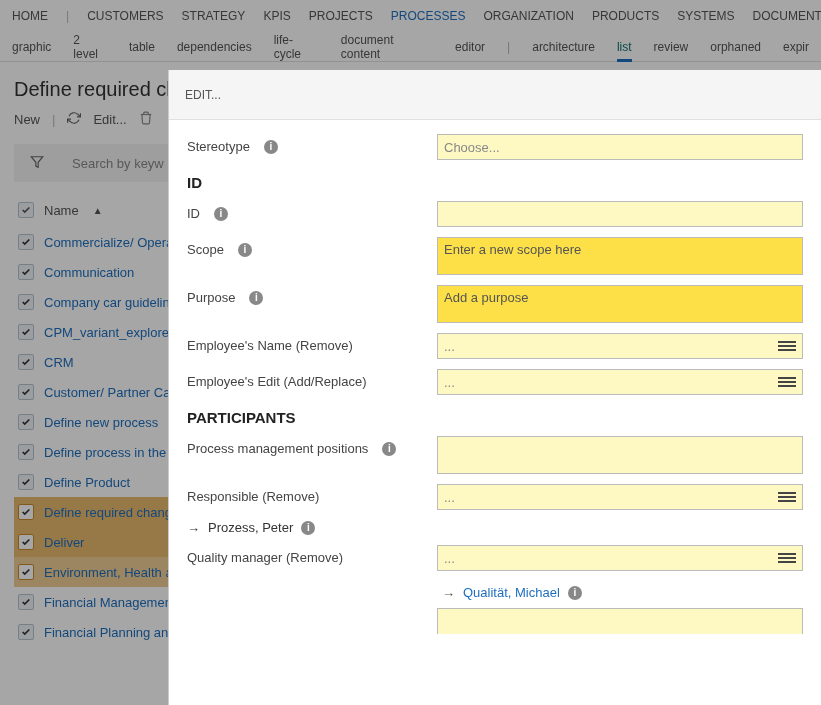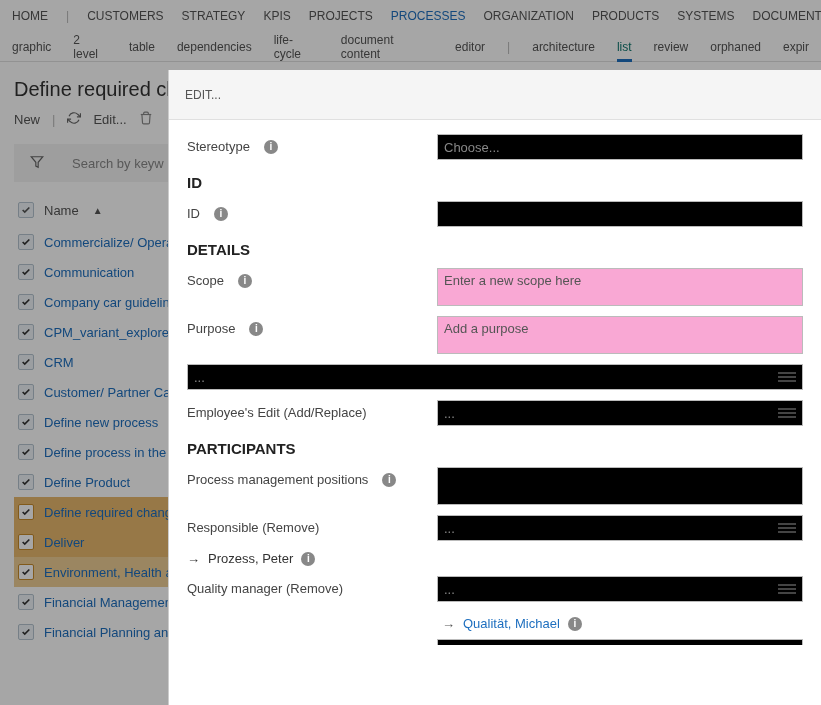--- a/index.html
+++ b/index.html
@@ -176,7 +176,7 @@
   padding: 4px 6px;
   font-size: 13px;
   color: #555;
-  background: #000000;
+  background: #fef9c3;
   display: flex;
   align-items: center;
   justify-content: space-between;

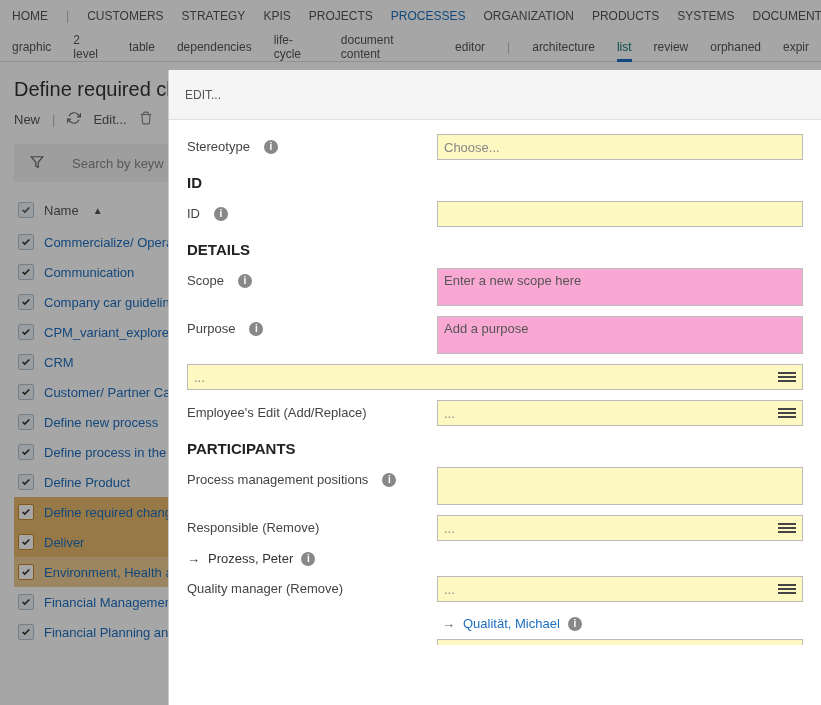--- a/index.html
+++ b/index.html
@@ -435,7 +435,6 @@
       <div class="form-control"></div>
     </div>
 
-    <div class="section-h">DETAILS</div>
 
     <div class="form-row">
       <div class="form-label">

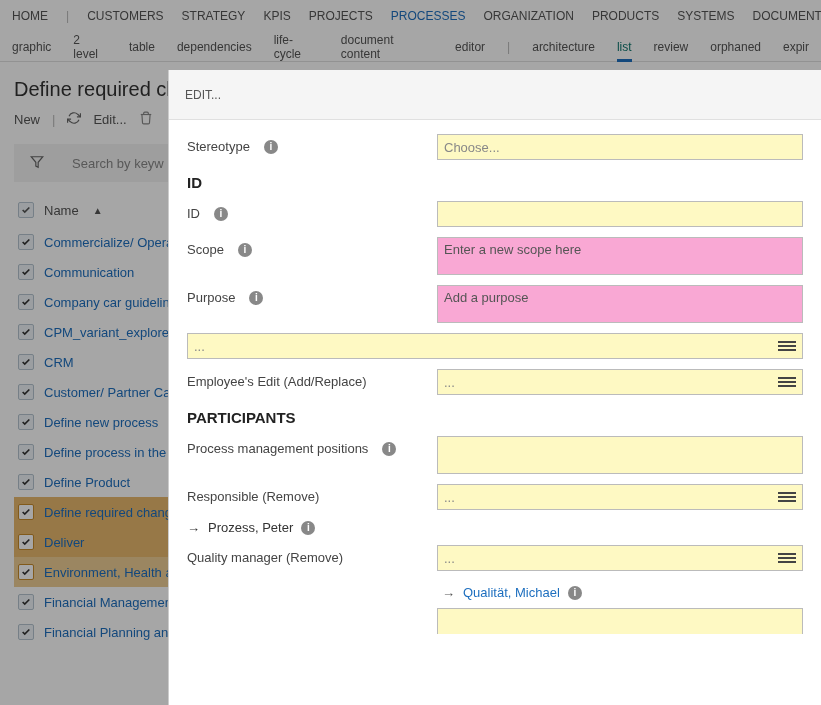--- a/index.html
+++ b/index.html
@@ -181,7 +181,7 @@
   align-items: center;
   justify-content: space-between;
 }
-.form-control.highlight { background: #f9a8d4; }
+.form-control.highlight { background: #fde047; }
 .form-control.tall { min-height: 38px; align-items: flex-start; }
 .form-control .placeholder { color: #888; }
 

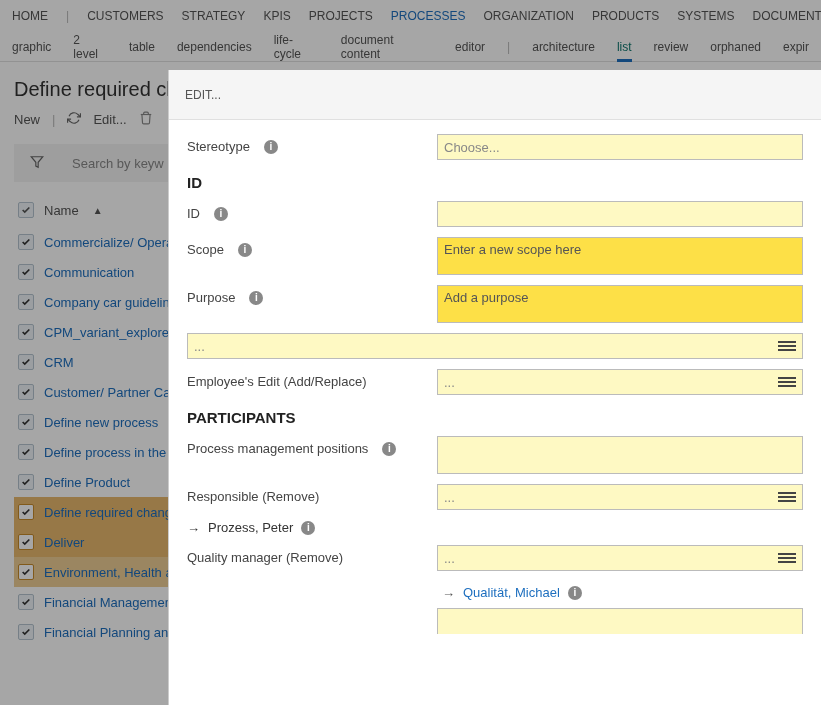--- a/index.html
+++ b/index.html
@@ -457,6 +457,9 @@
     </div>
 
     <div class="form-row">
+      <div class="form-label">
+          <span>Employee's Name (Remove)</span>
+        </div>
       <div class="form-control">
         <span class="placeholder">...</span>
         <span class="list-icon">

